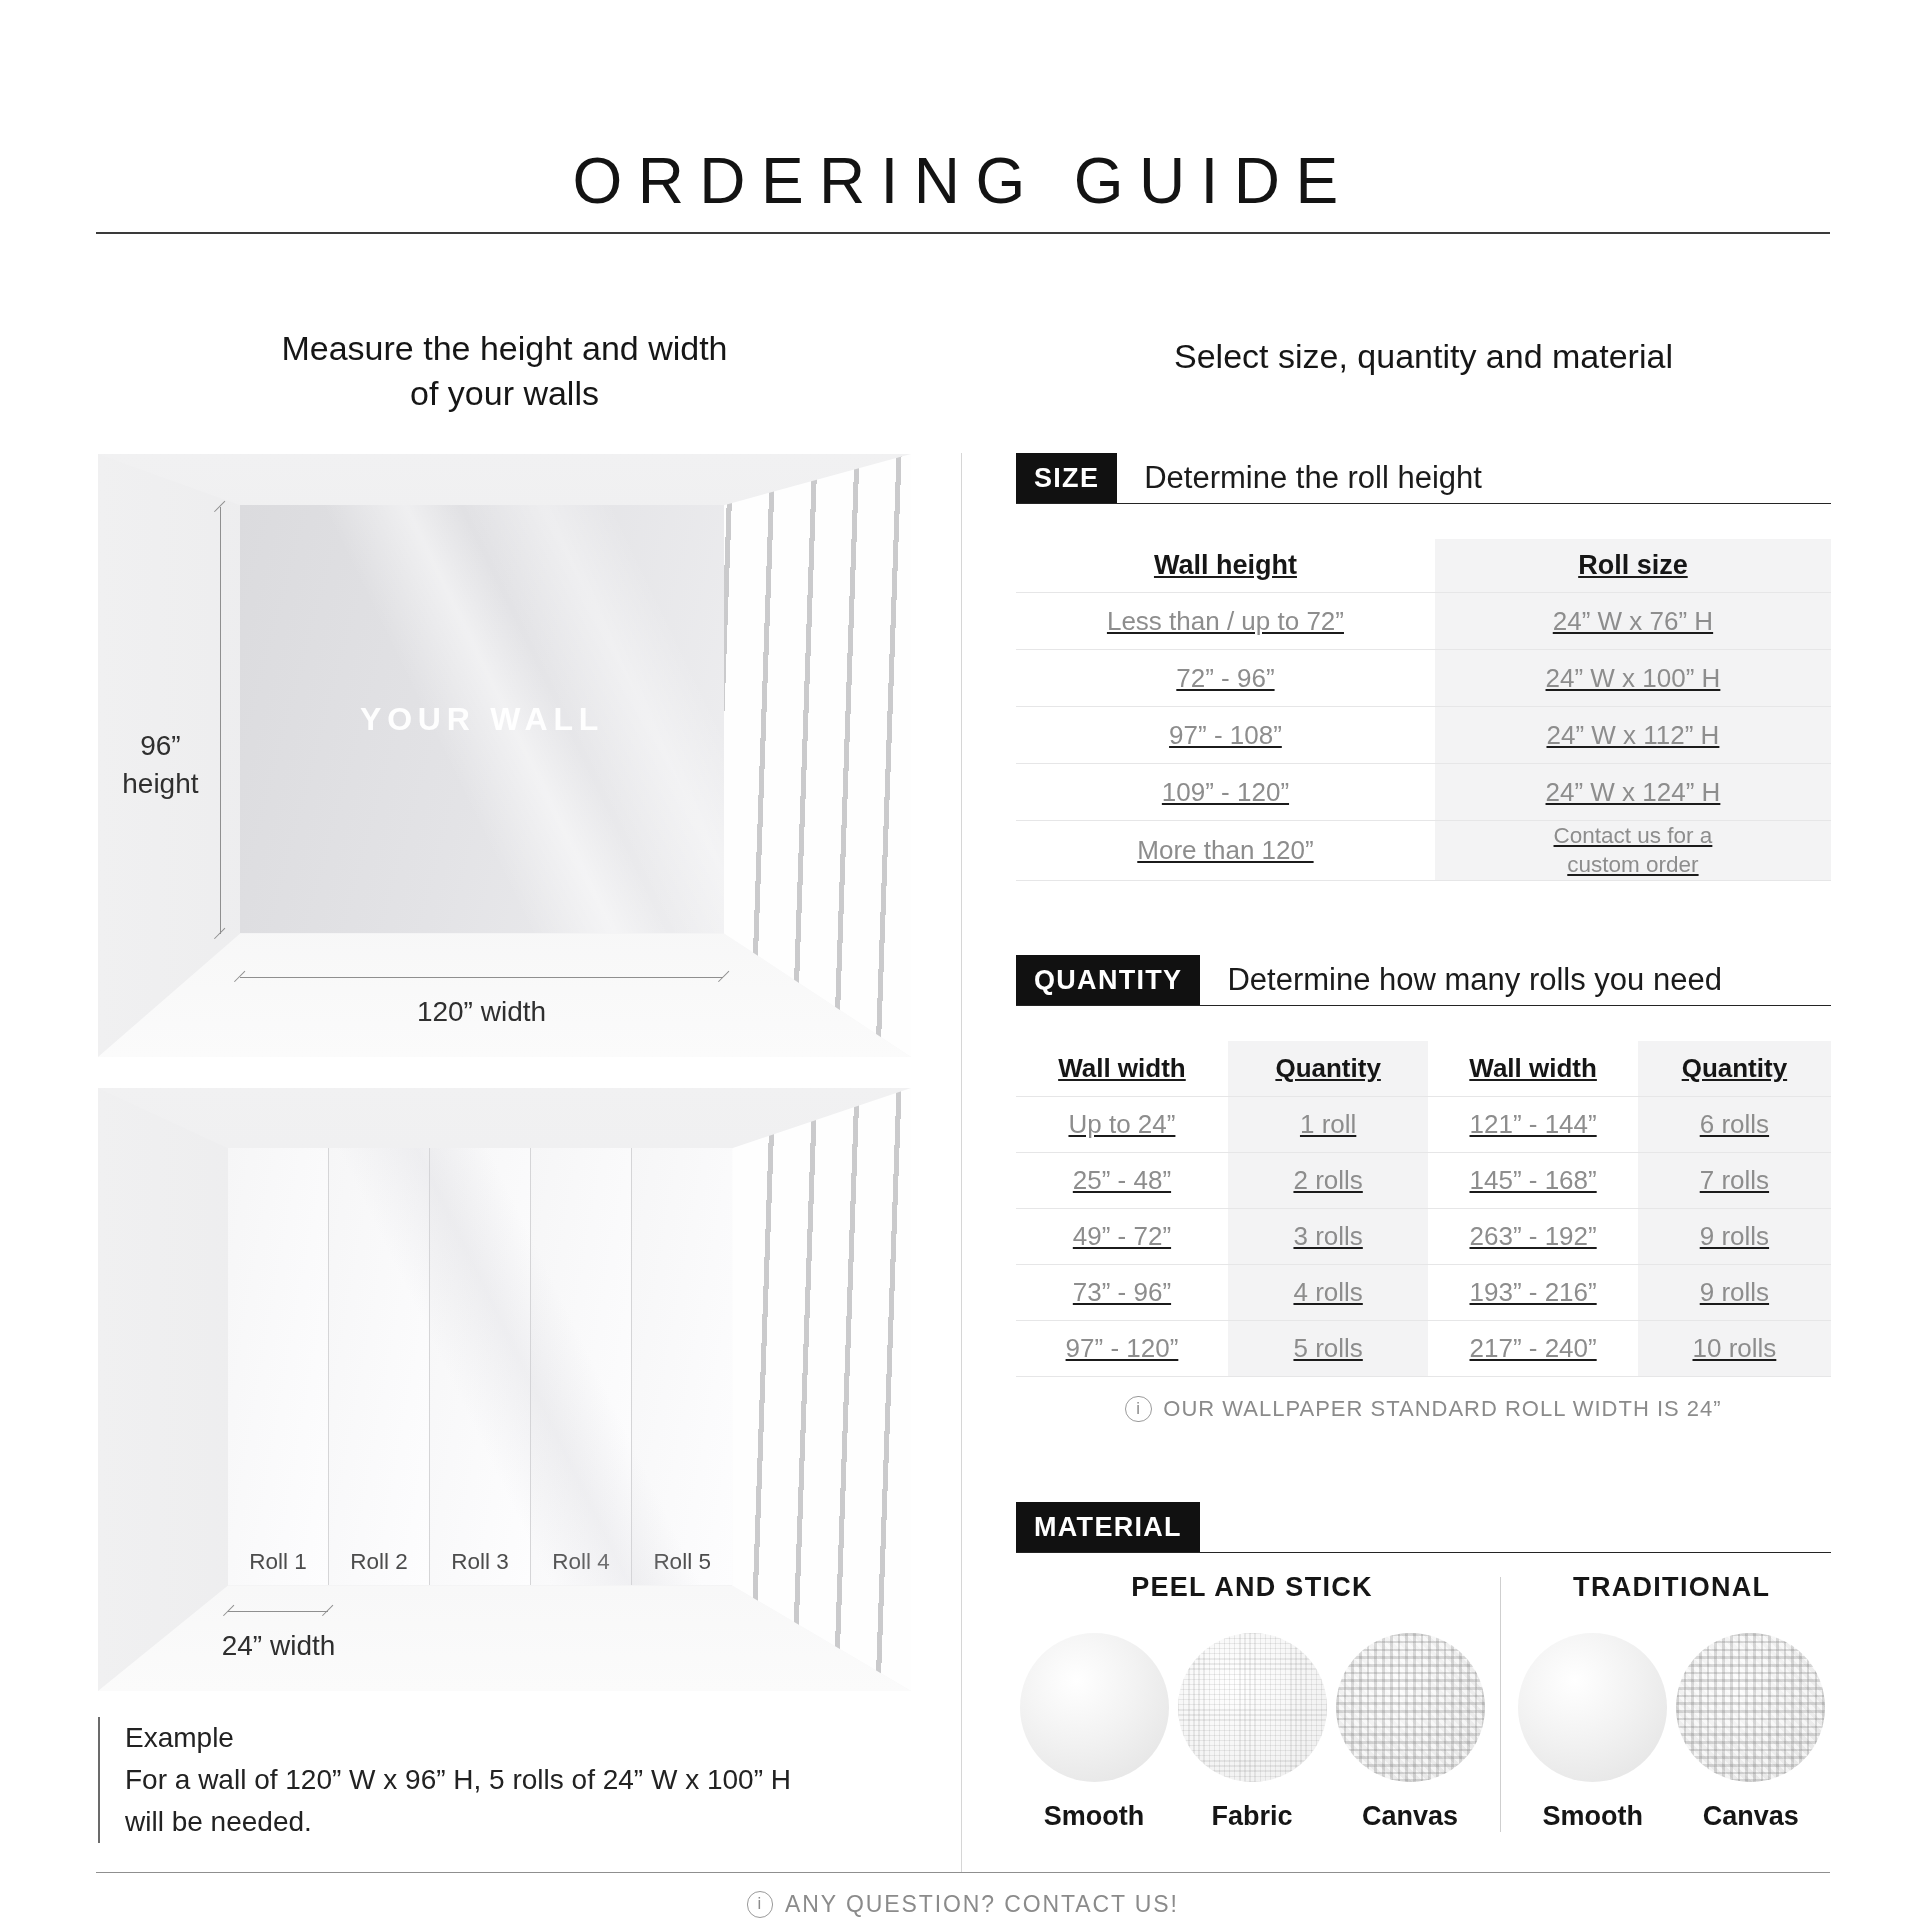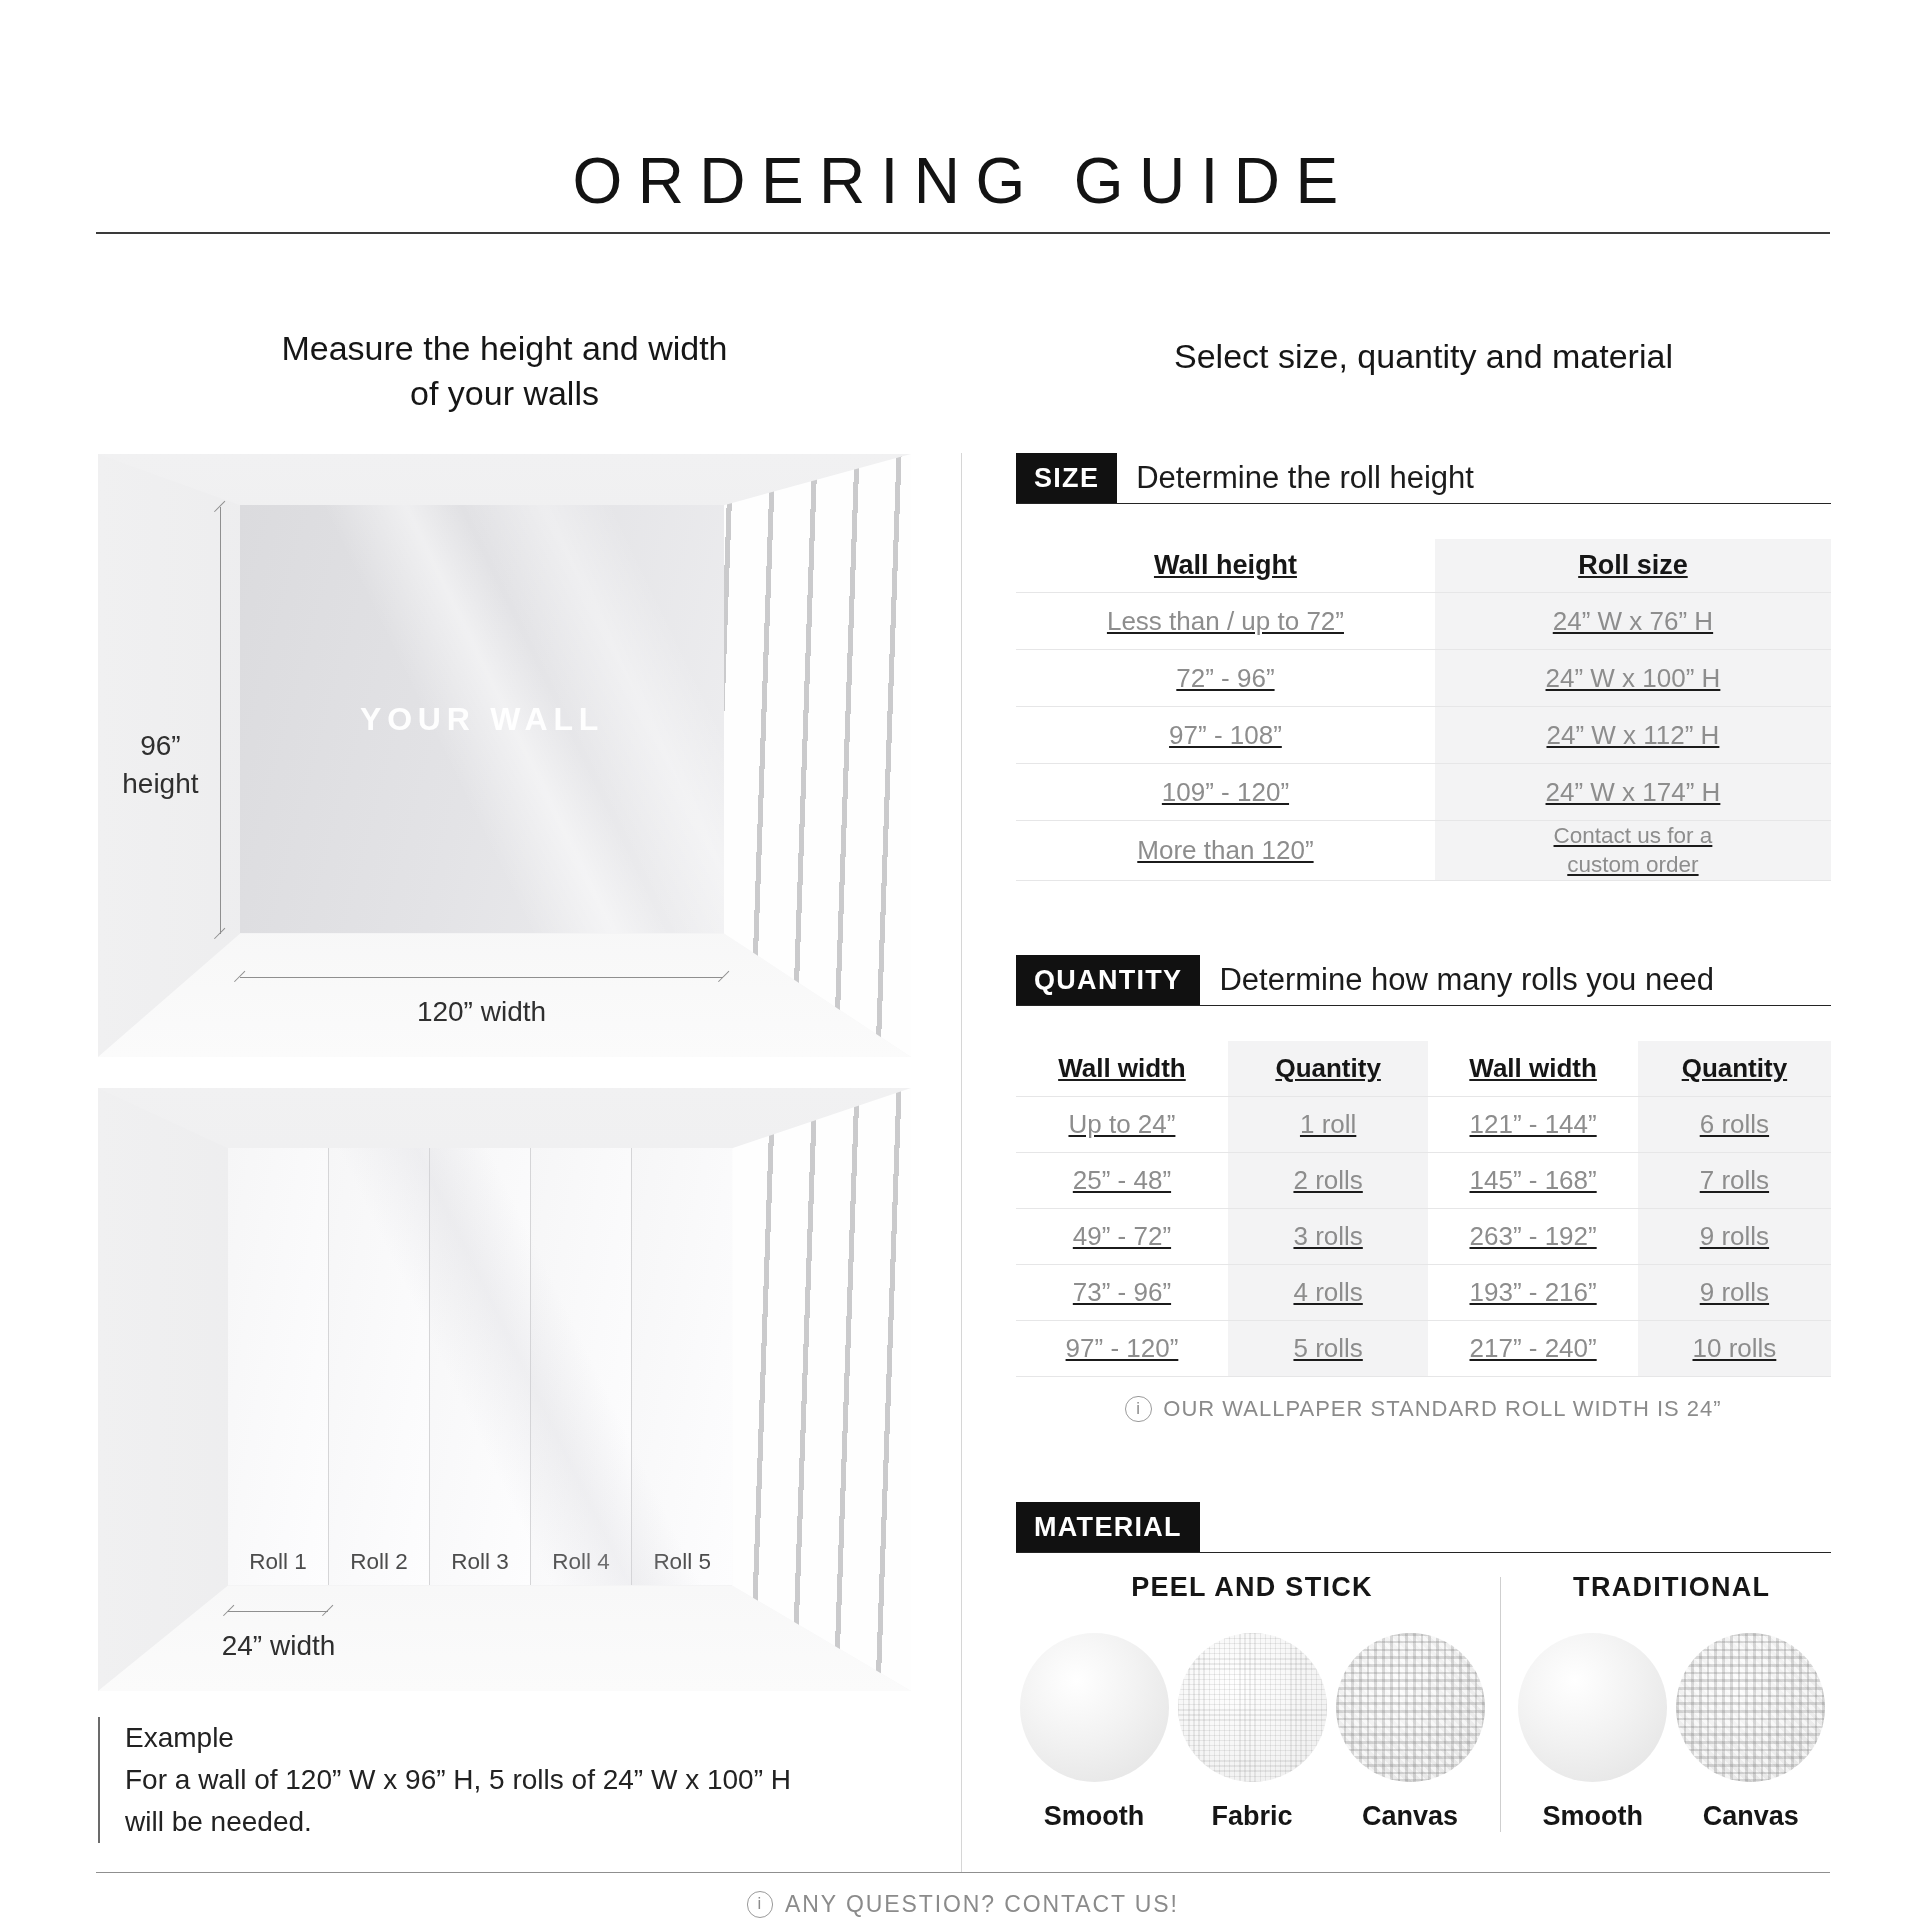--- a/index.html
+++ b/index.html
@@ -65,7 +65,7 @@
            padding-left:25px;font-size:28px;line-height:1.5;color:#222222;}
 
   
-  .section-header{position:absolute;left:1016px;width:815px;display:flex;align-items:center;gap:19px;
+  .section-header{position:absolute;left:1016px;width:815px;display:flex;align-items:center;gap:27px;
                   border-bottom:1.9px solid #242424;}
   #size-header{top:421px;}
   #quantity-header{top:923px;}

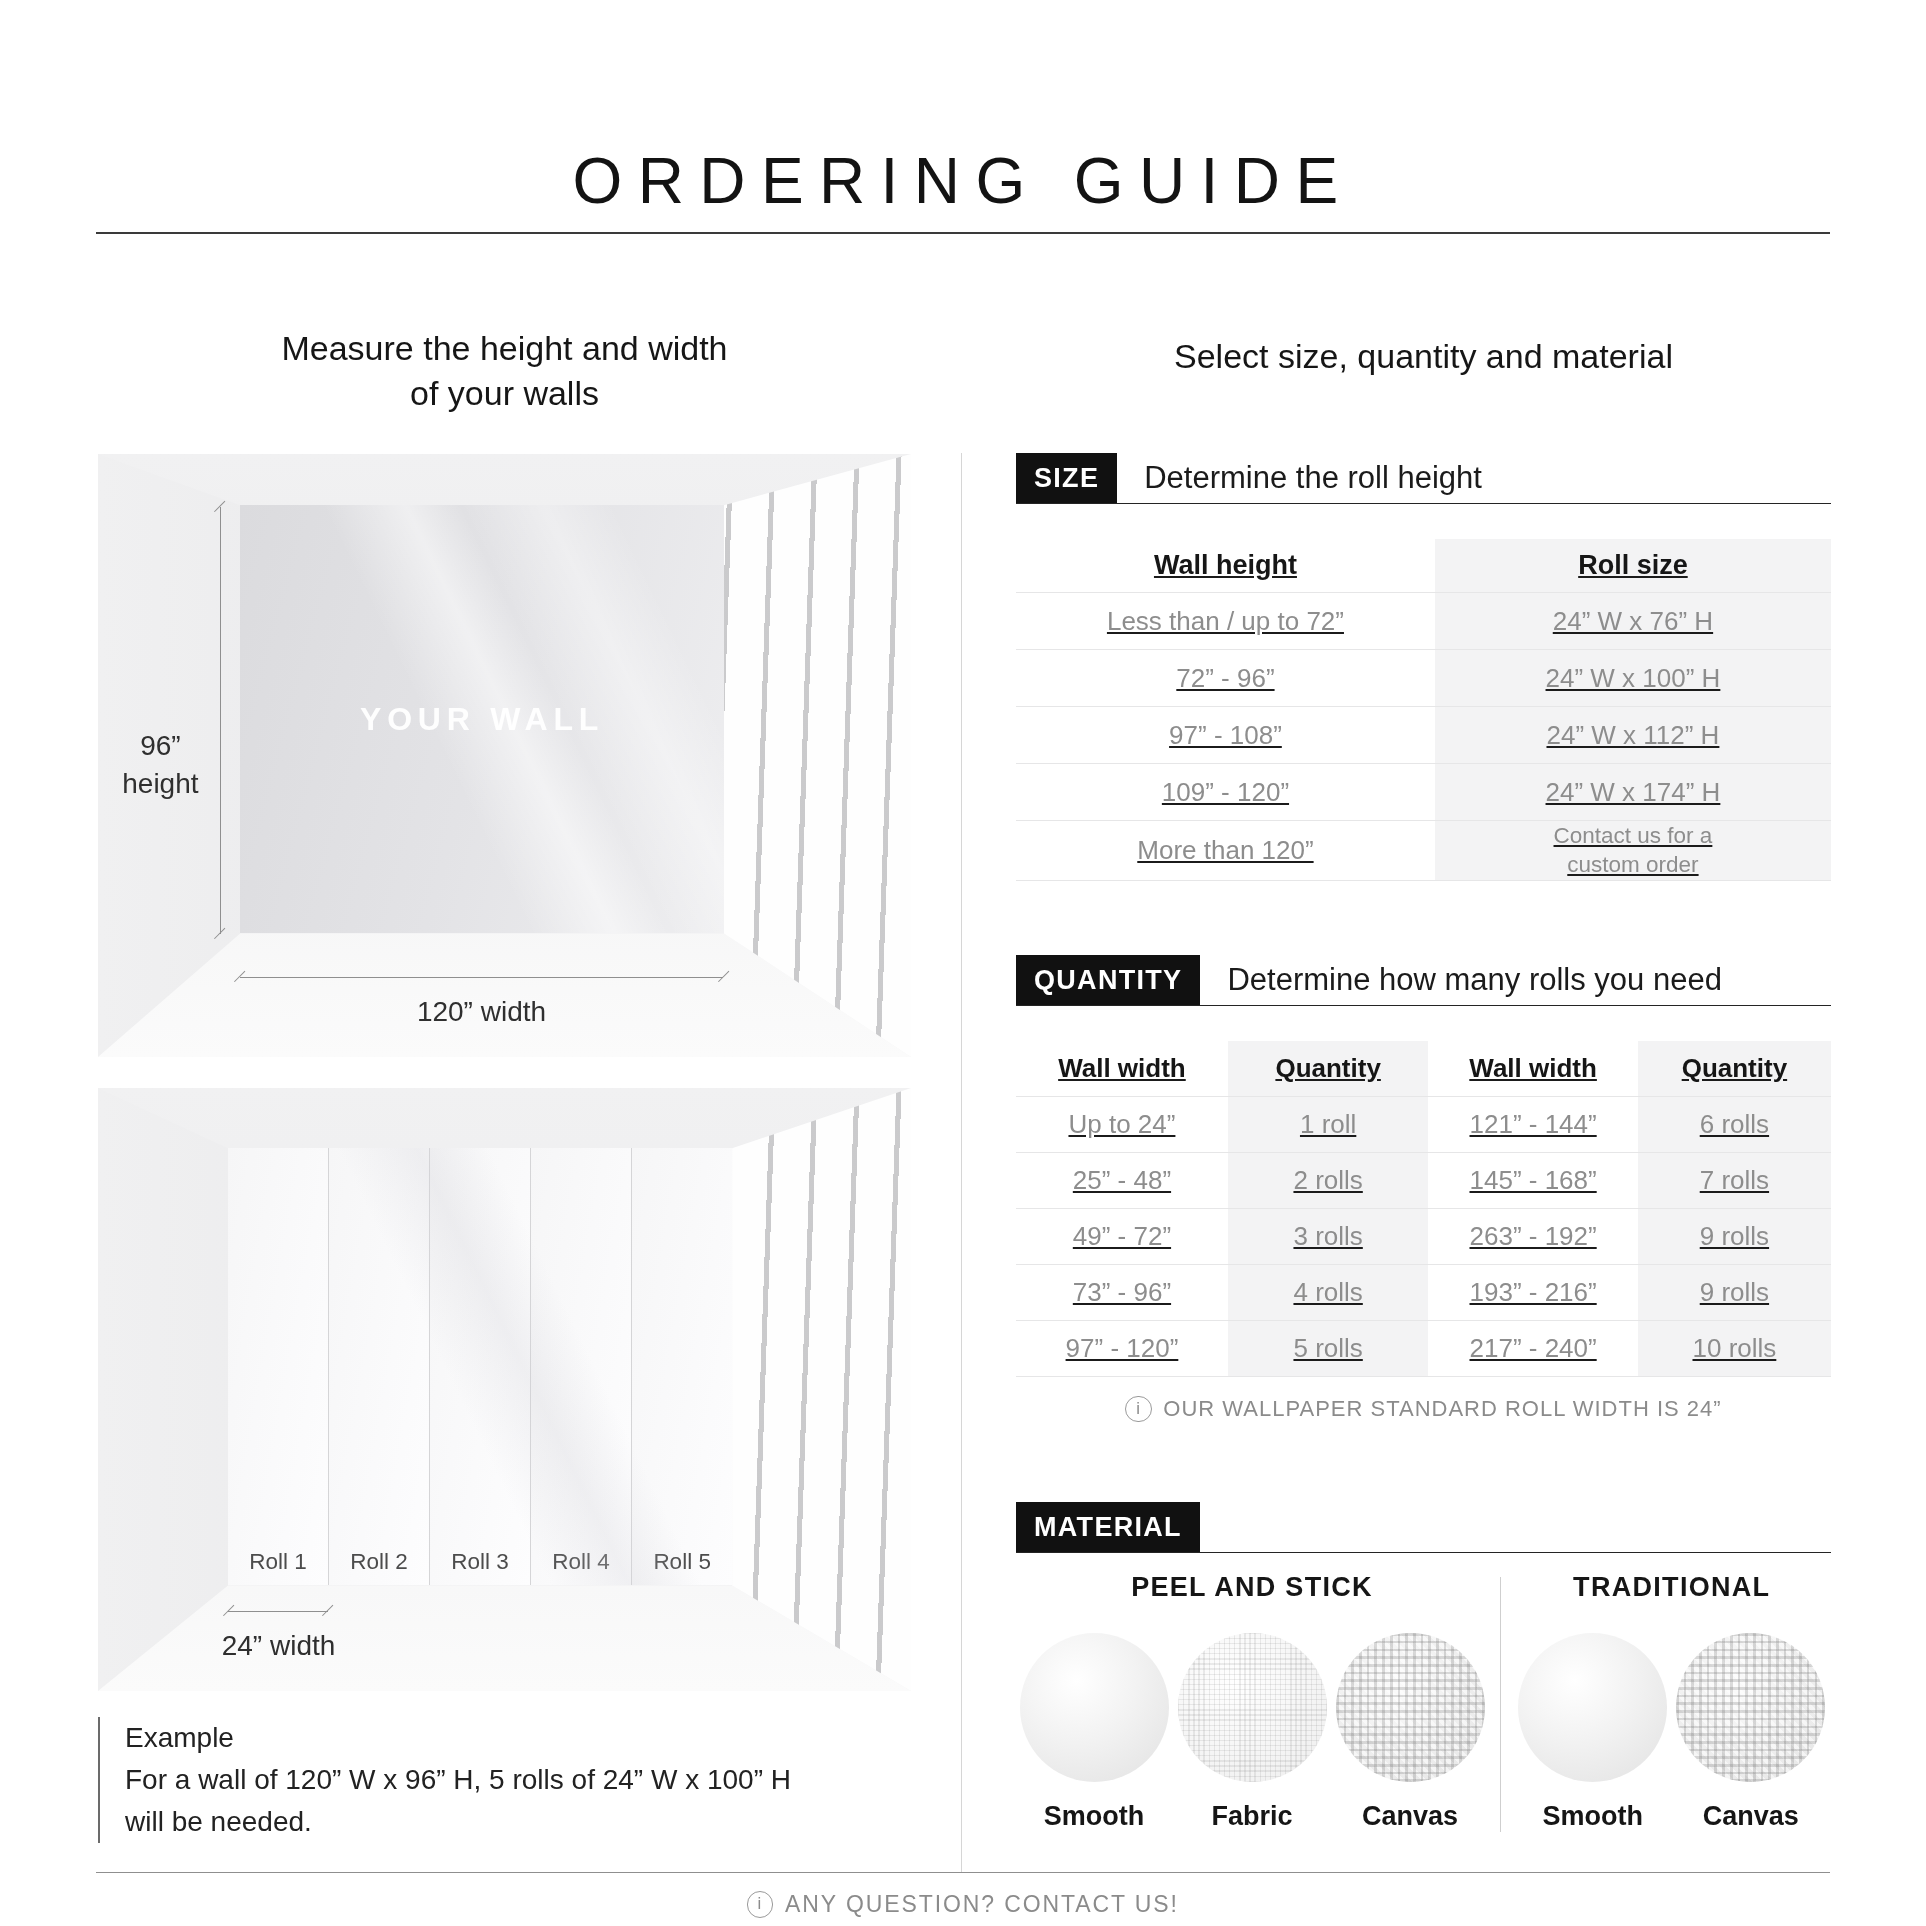--- a/index.html
+++ b/index.html
@@ -206,7 +206,7 @@
     <div class="cell shade">24” W x 112” H</div>
 
     <div class="cell">109” - 120”</div>
-    <div class="cell shade">24” W x 174” H</div>
+    <div class="cell shade">24” W x 124” H</div>
 
     <div class="cell">More than 120”</div>
     <div class="cell shade small">

